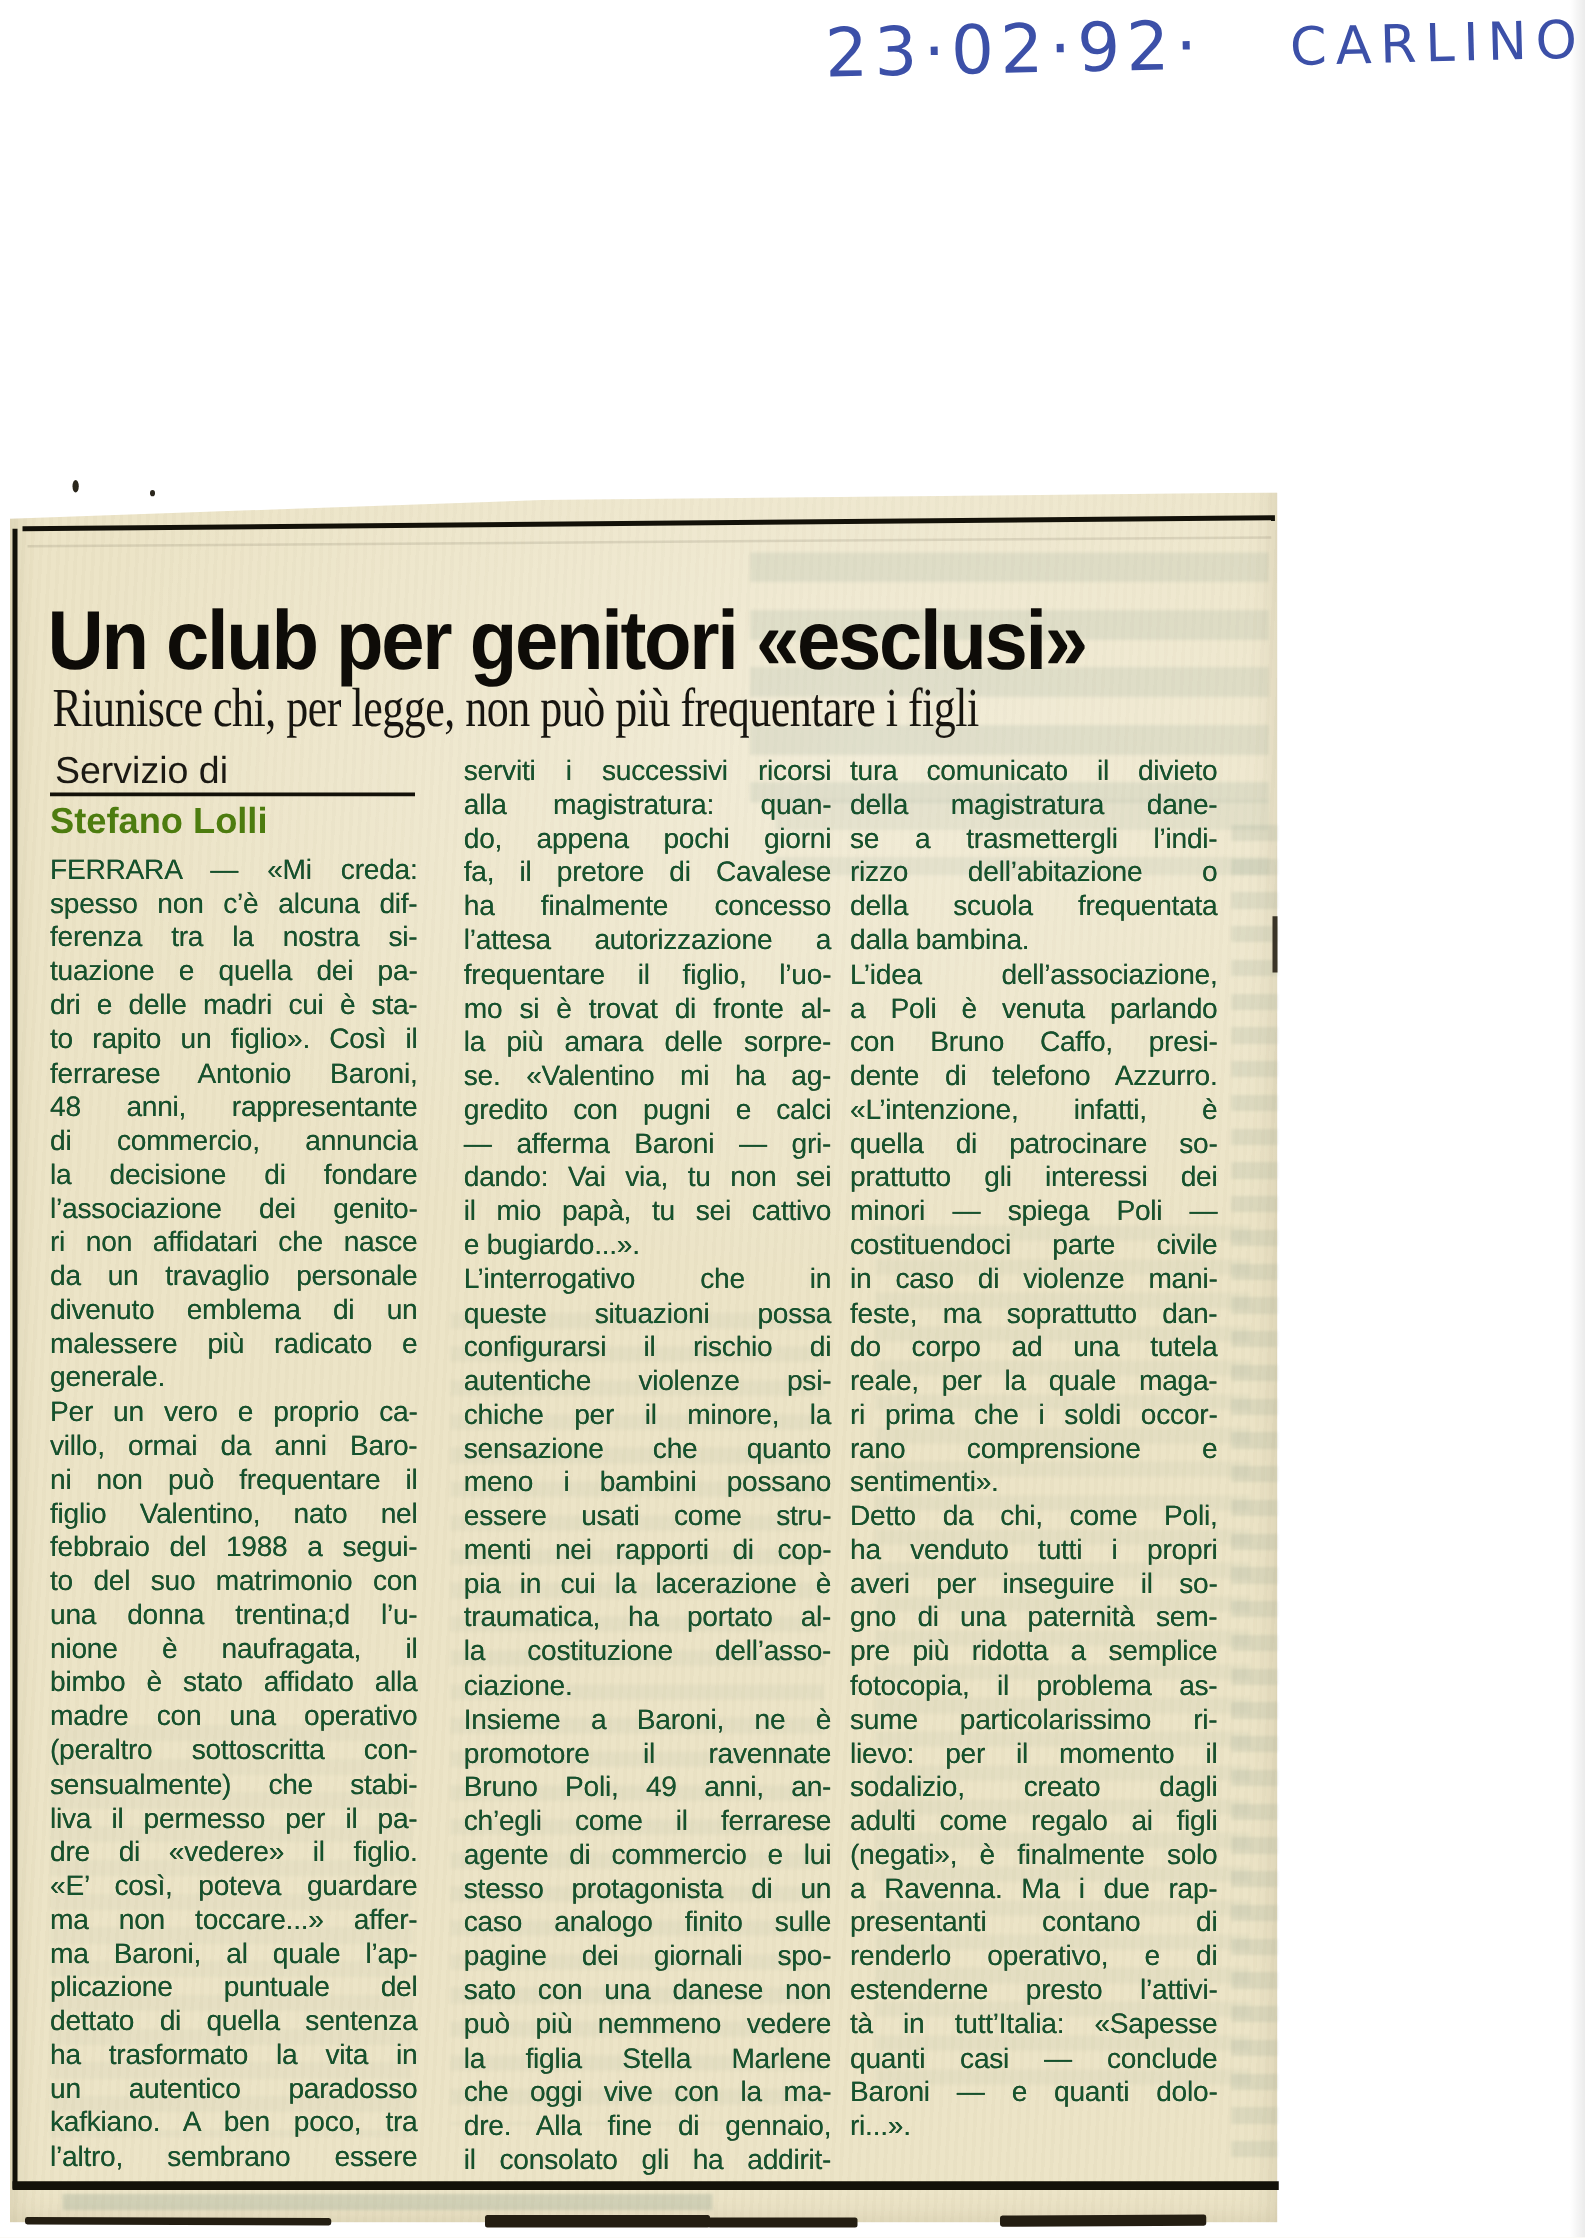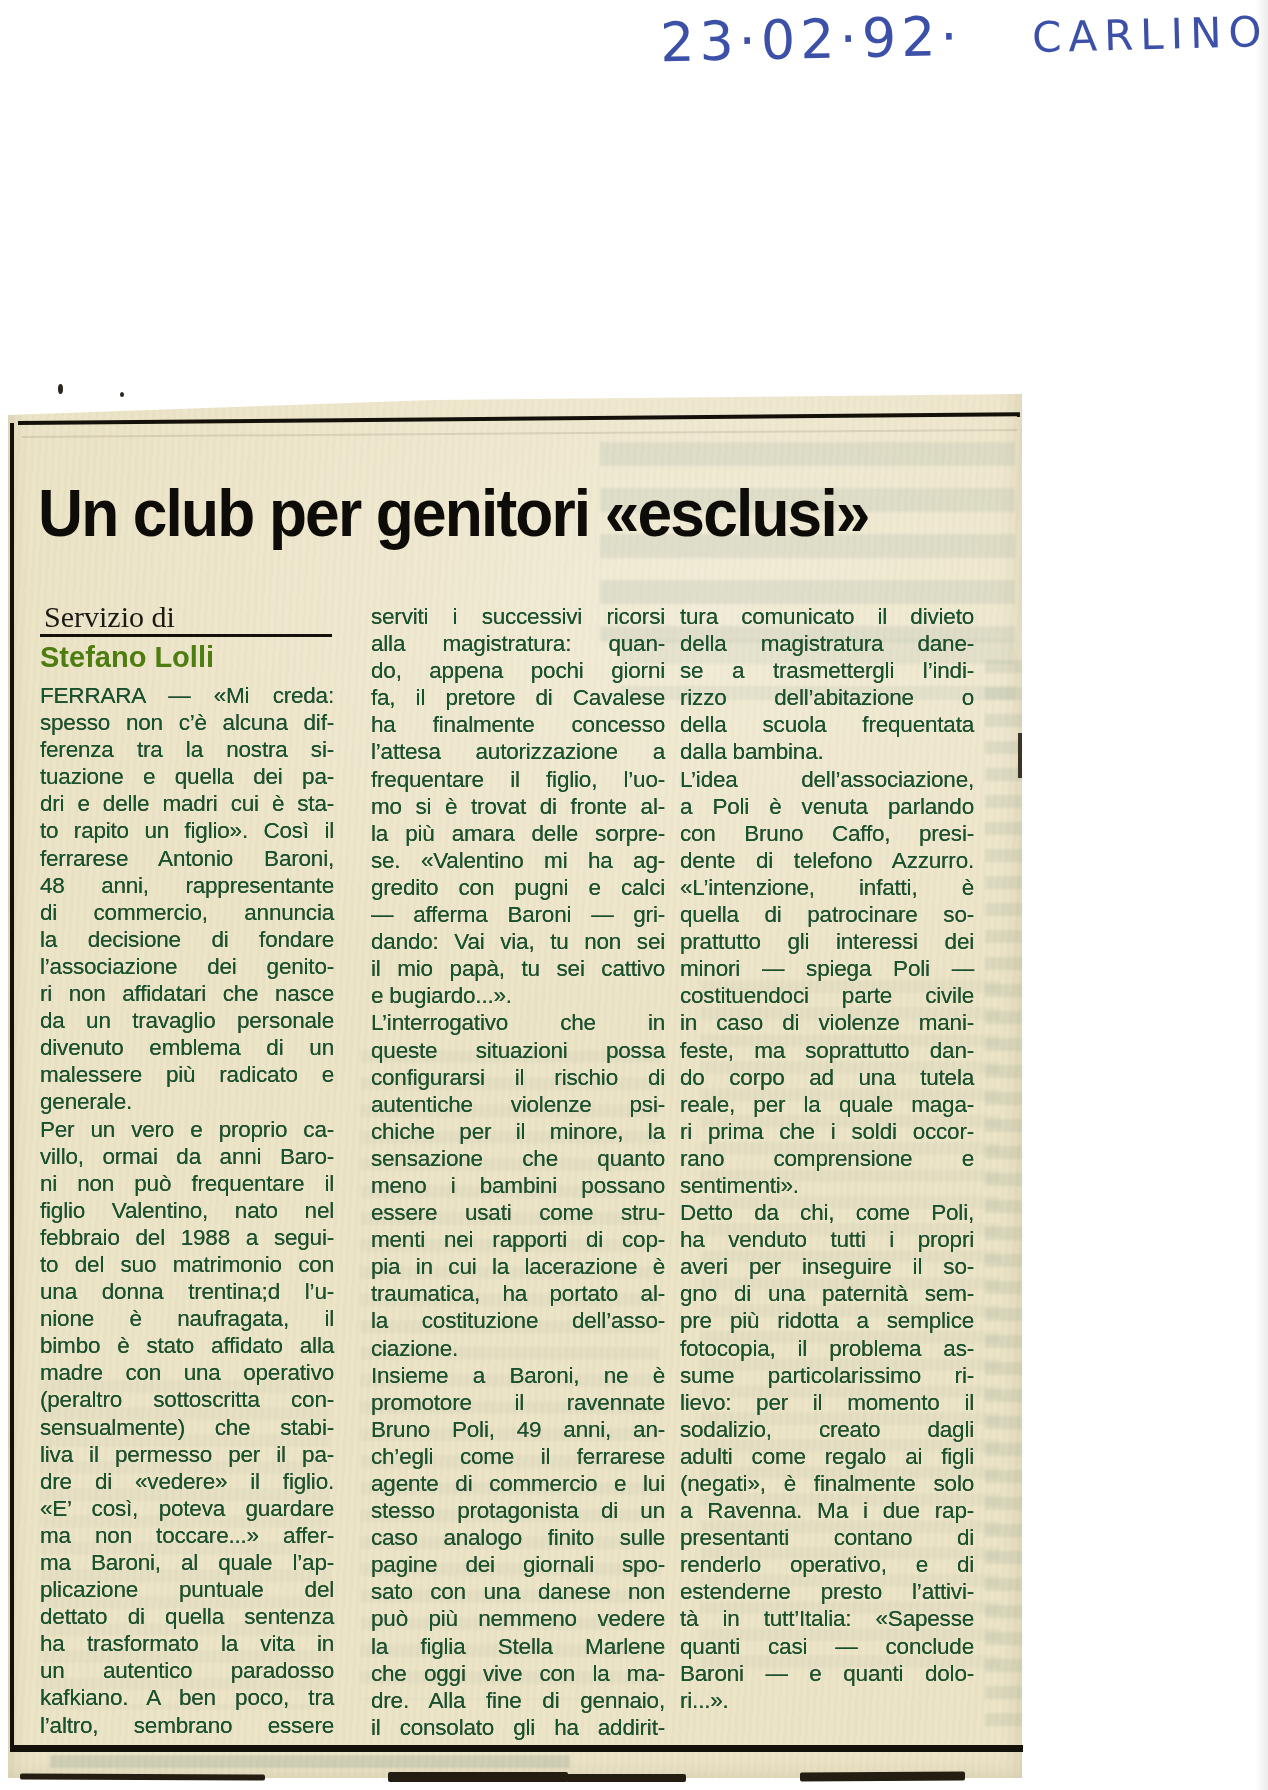--- a/index.html
+++ b/index.html
@@ -86,6 +86,9 @@
 
   <div id="headline">
     <span class="cond">Un club per genitori «esclusi»</span>
+  </div>
+  <div id="subhead">
+    <span class="cond">Riunisce chi, per legge, non può più frequentare i figli</span>
   </div>
 
   <div id="byline-label">Servizio di</div>

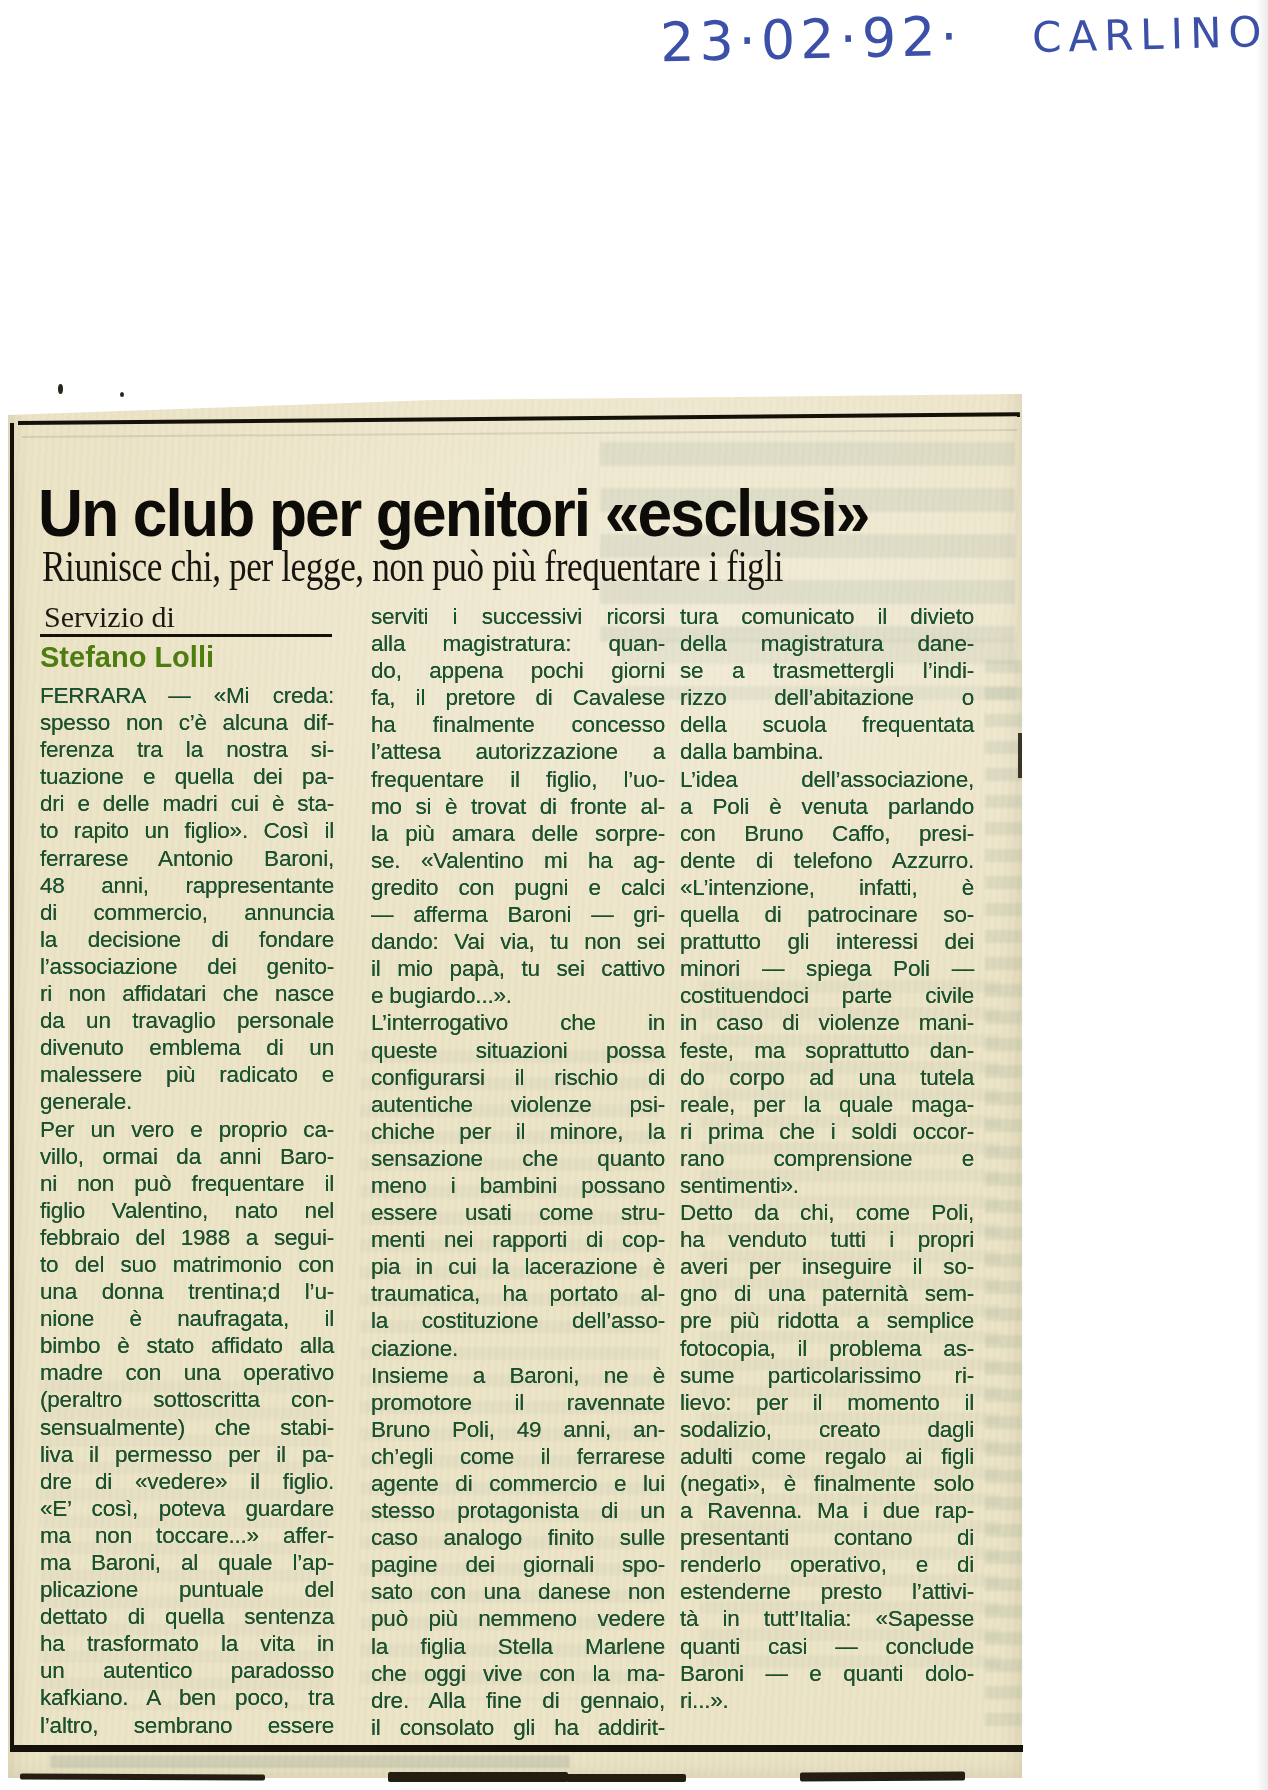--- a/index.html
+++ b/index.html
@@ -36,7 +36,7 @@
   #subhead{position:absolute;left:42px;top:541px;font-family:"Liberation Serif",serif;
            font-size:44px;color:#171510;letter-spacing:-0.5px;}
   #subhead .cond{transform:scaleX(0.80);}
-  #byline-label{position:absolute;left:44px;top:600px;font-family:Liberation Serif, serif;
+  #byline-label{position:absolute;left:44px;top:600px;font-family:Liberation Sans, sans-serif;
                 font-size:30px;color:#1b1913;}
   #byline-rule{left:40px;top:634px;width:292px;height:3px;}
   #byline-name{position:absolute;left:40px;top:641px;font-size:29px;font-weight:bold;color:#4d7c0f;}

